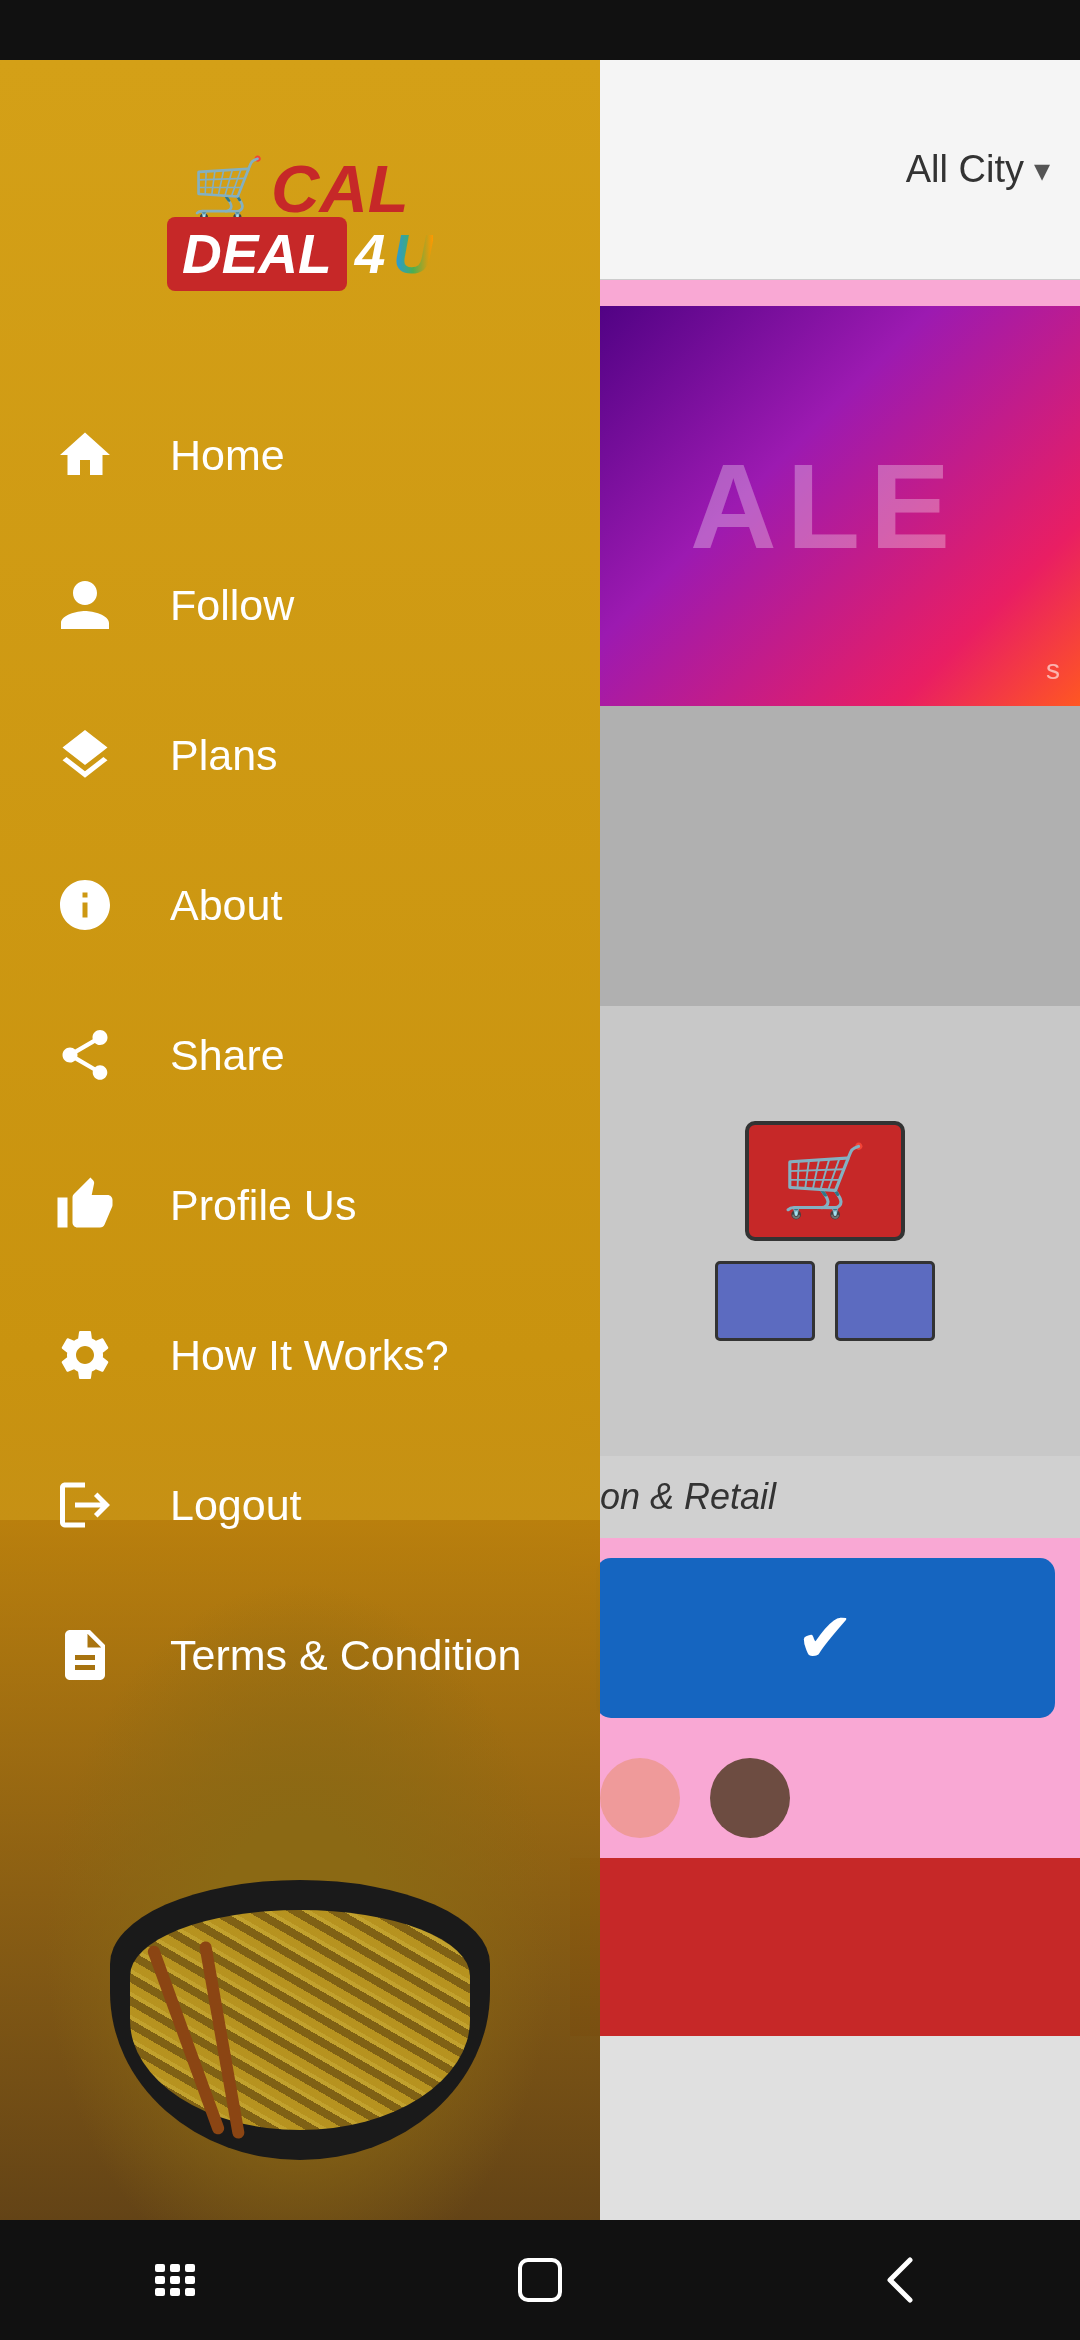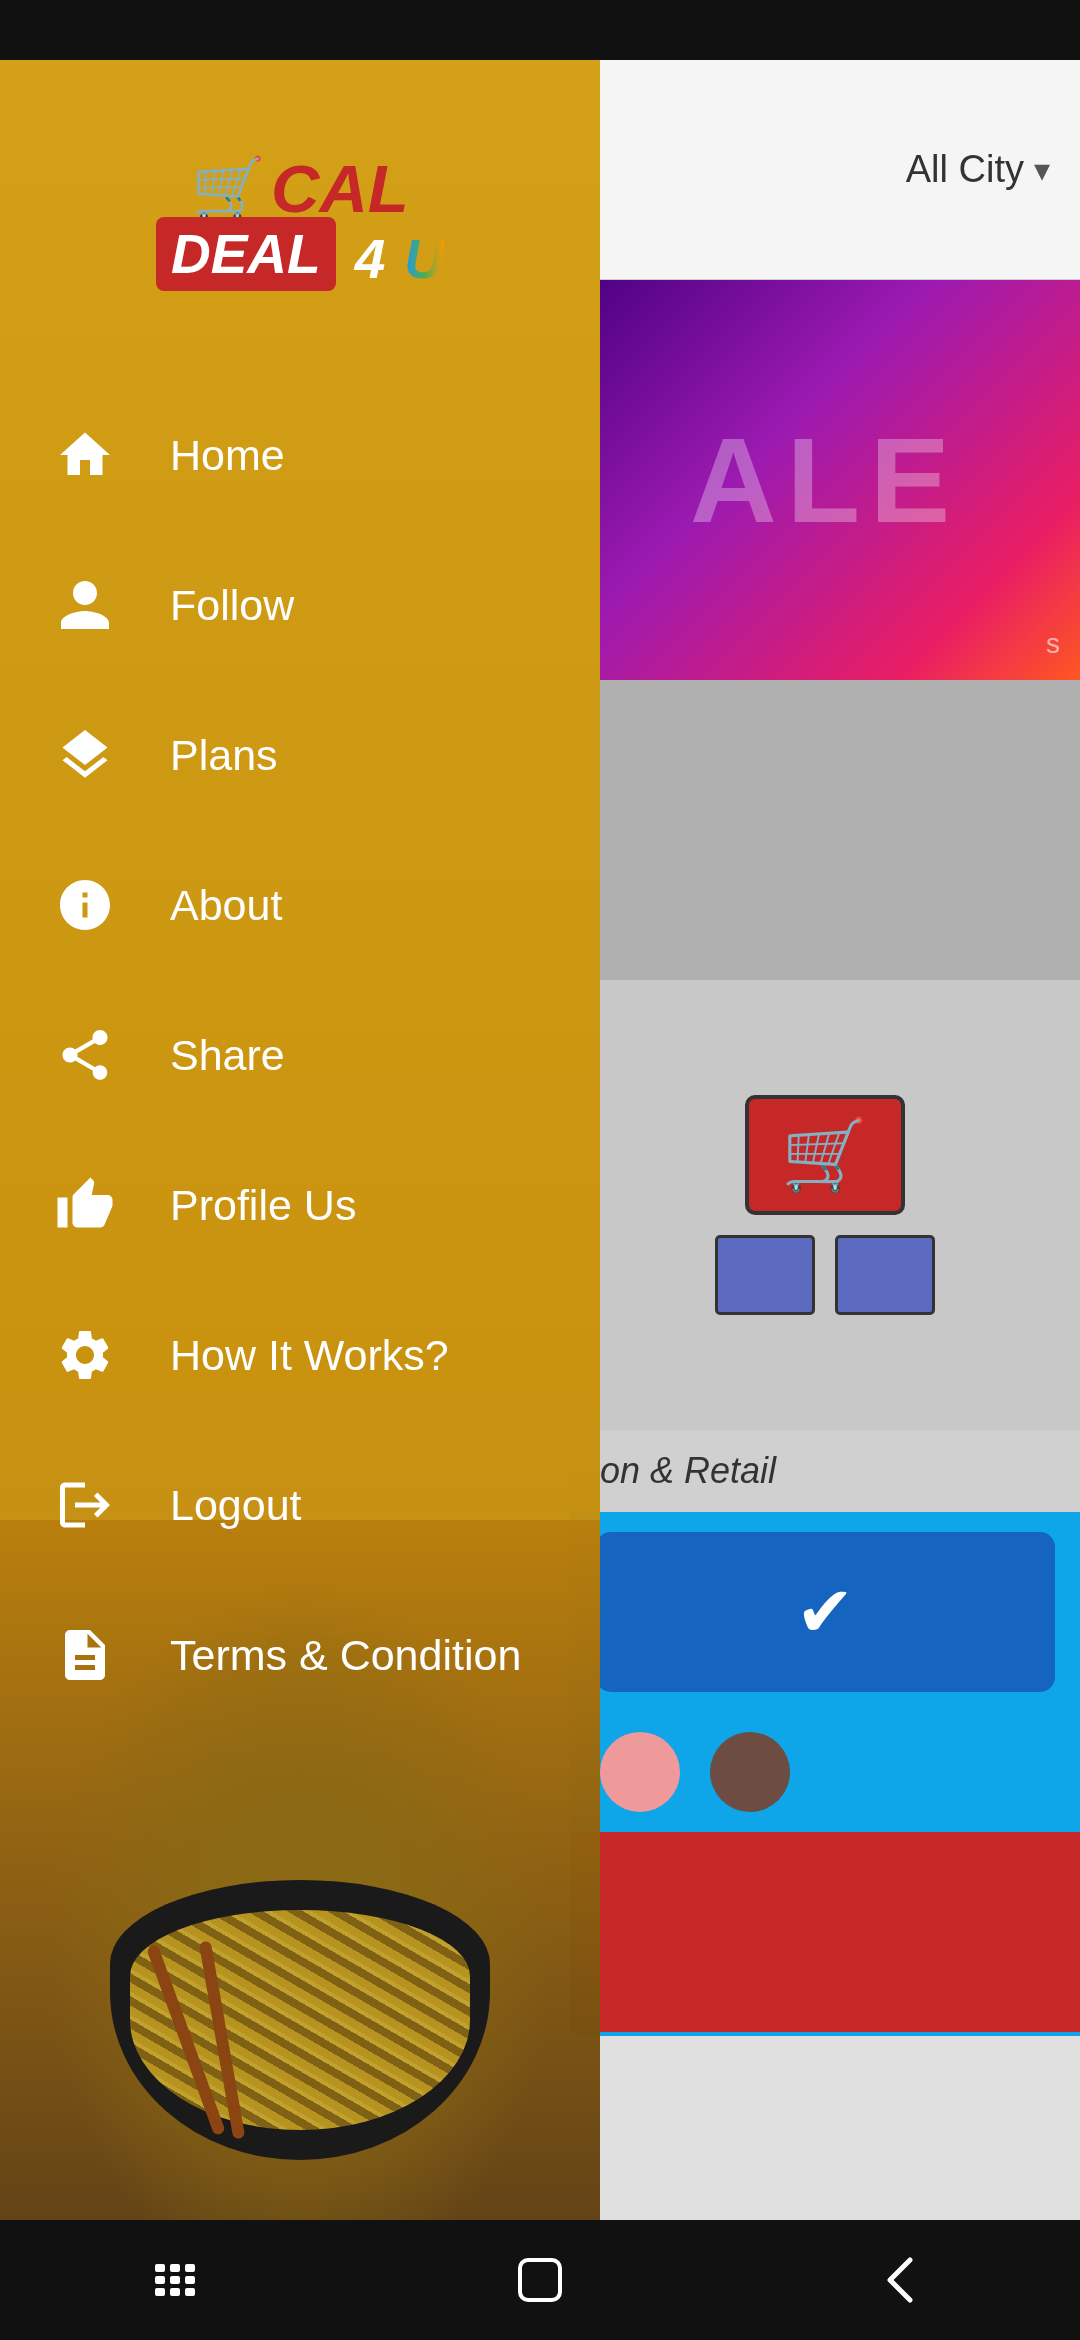--- a/index.html
+++ b/index.html
@@ -64,7 +64,7 @@
       top: 0;
       width: 510px;
       height: 1976px;
-      background: #0ea5e9;
+      background: #f9a8d4;
       overflow: hidden;
     }
 

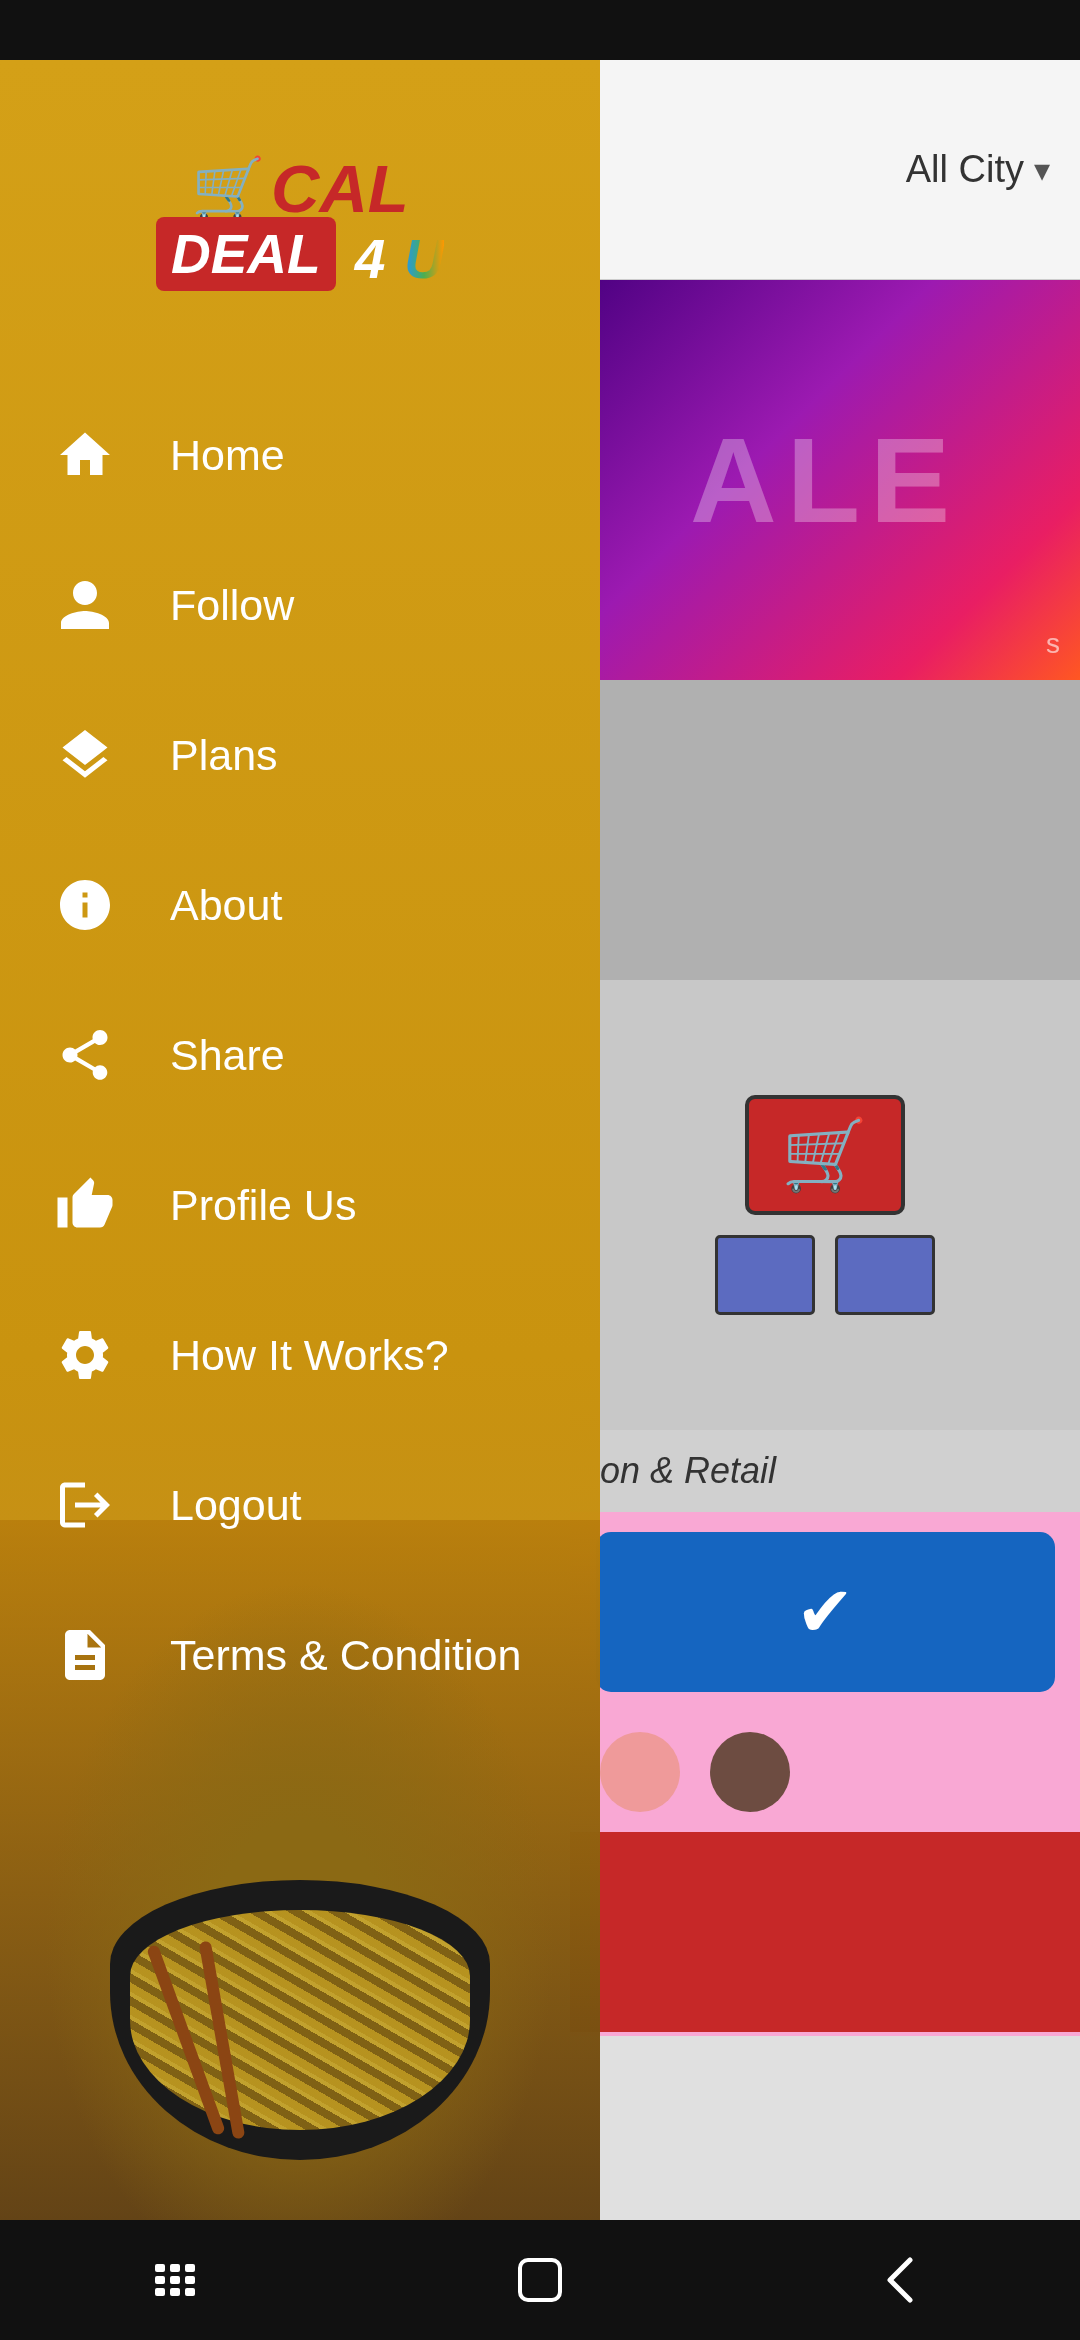--- a/index.html
+++ b/index.html
@@ -362,8 +362,8 @@
 
     .deal4u-container {
       display: flex;
-      align-items: flex-end;
-      gap: 19px;
+      align-items: center;
+      gap: 8px;
       margin-top: -10px;
     }
 

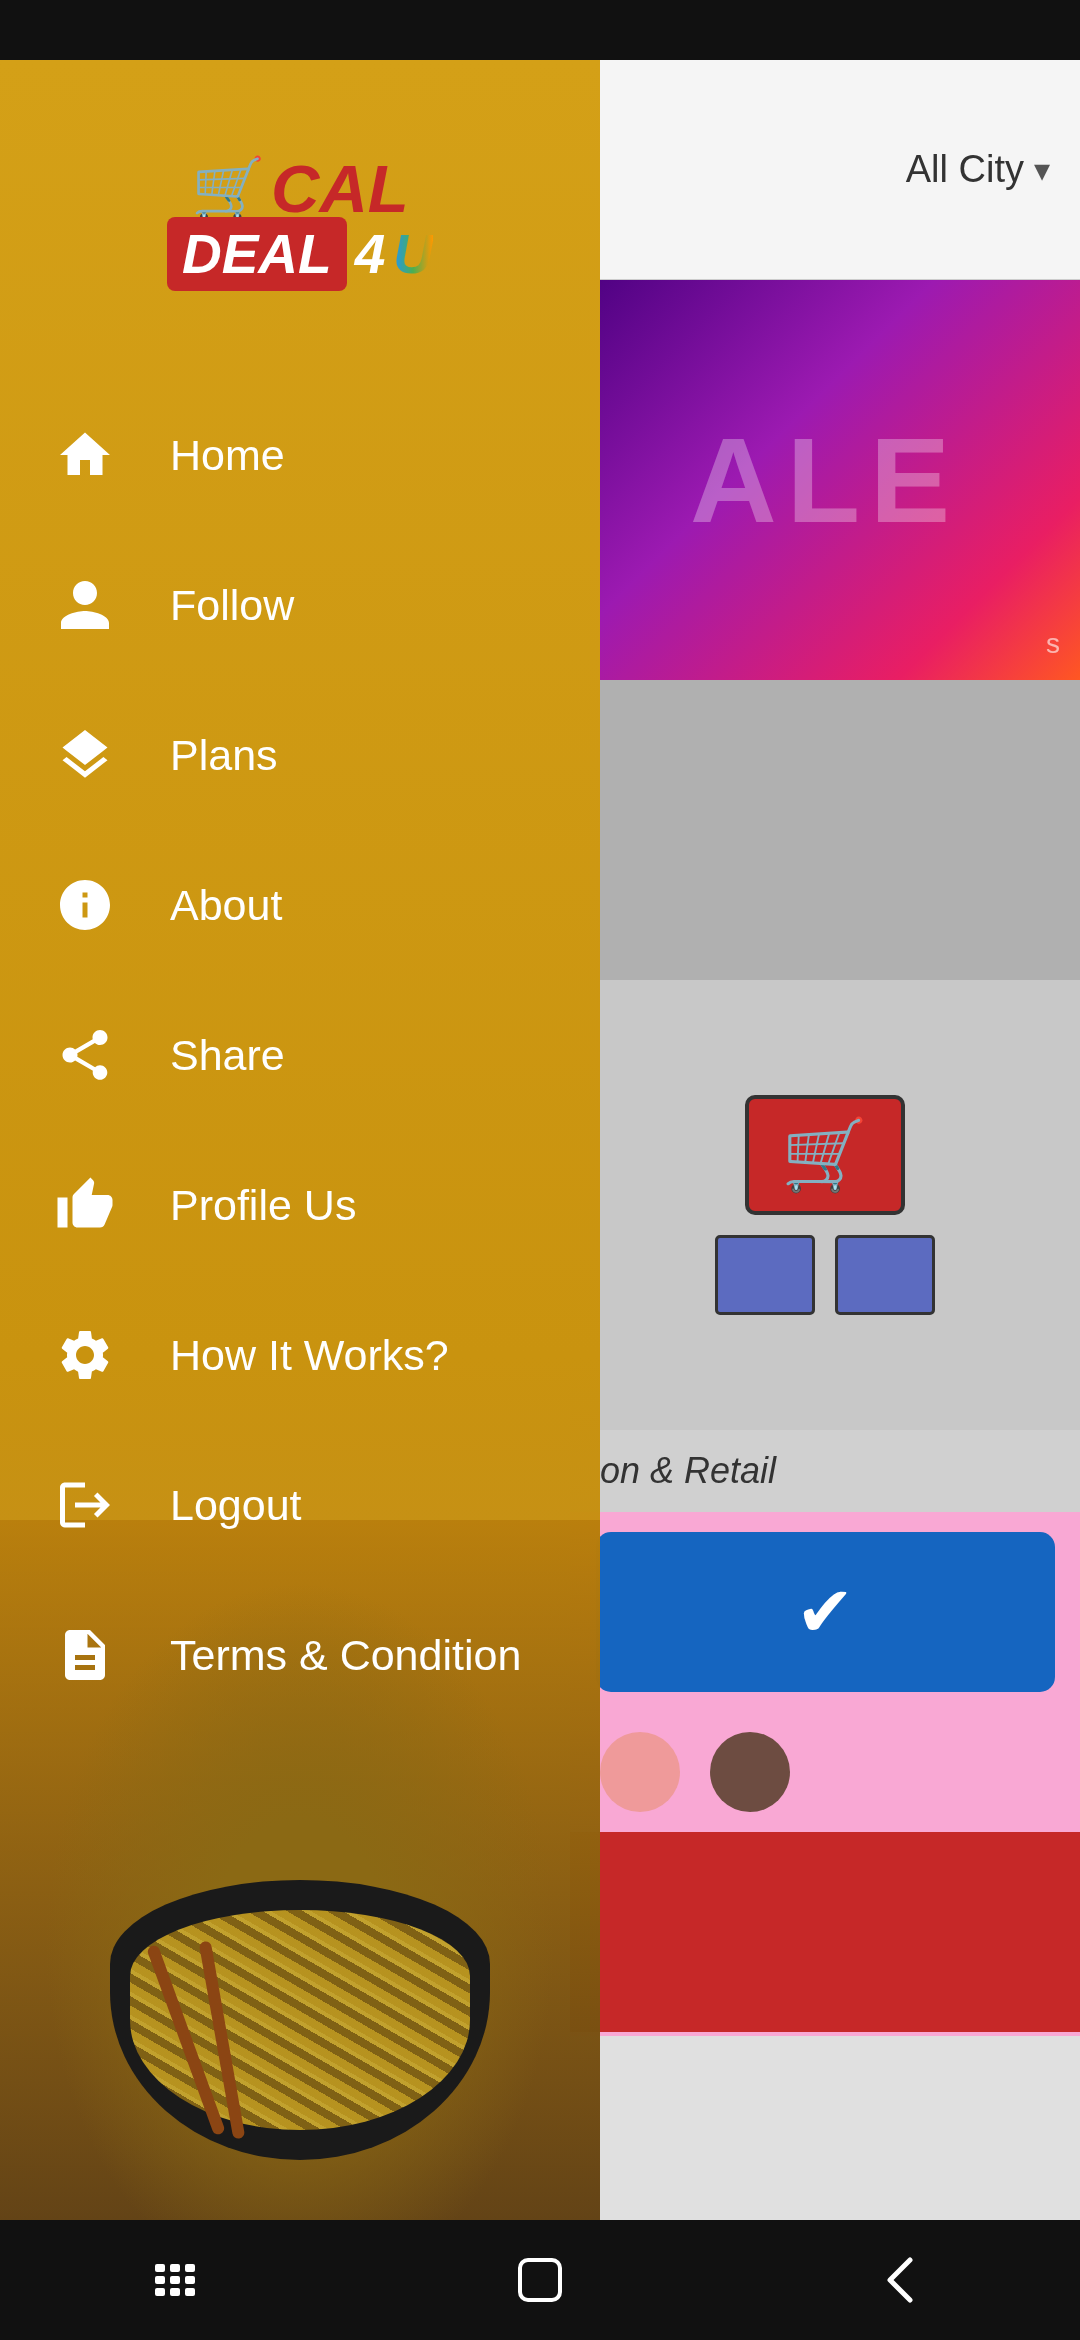--- a/index.html
+++ b/index.html
@@ -104,6 +104,7 @@
       justify-content: center;
       position: relative;
       overflow: hidden;
+      margin-top: 26px;
     }
 
     .sale-banner-bg {

